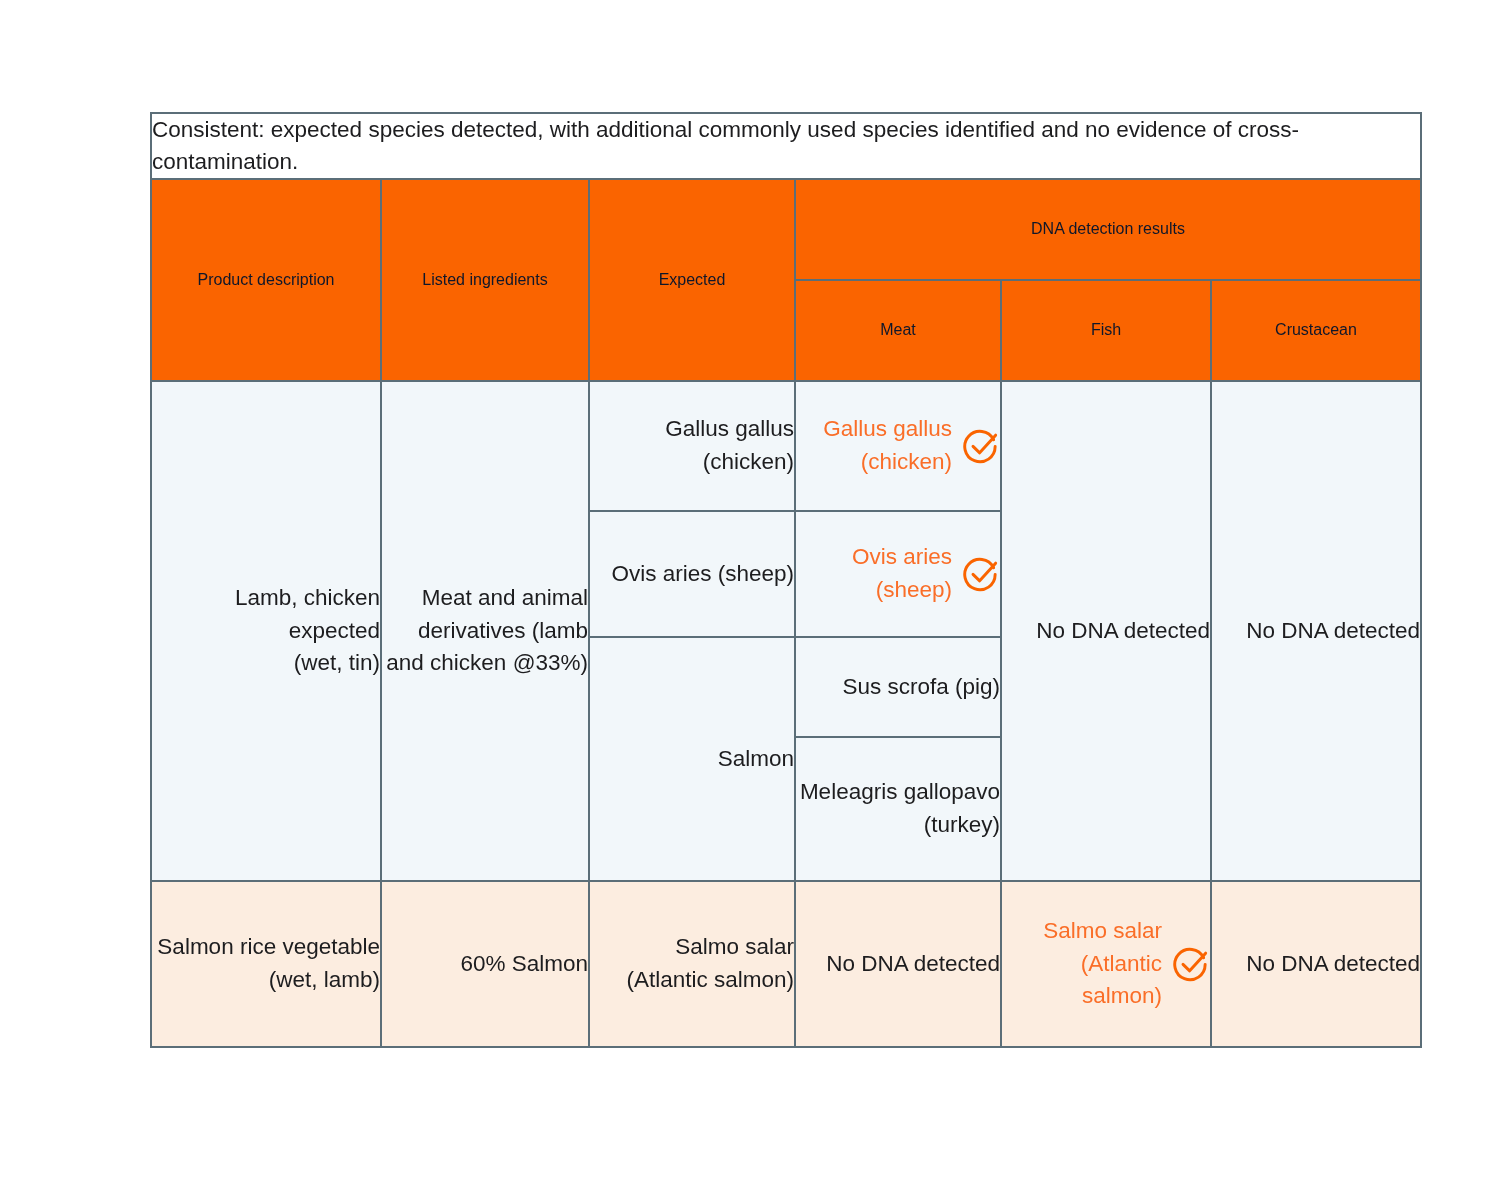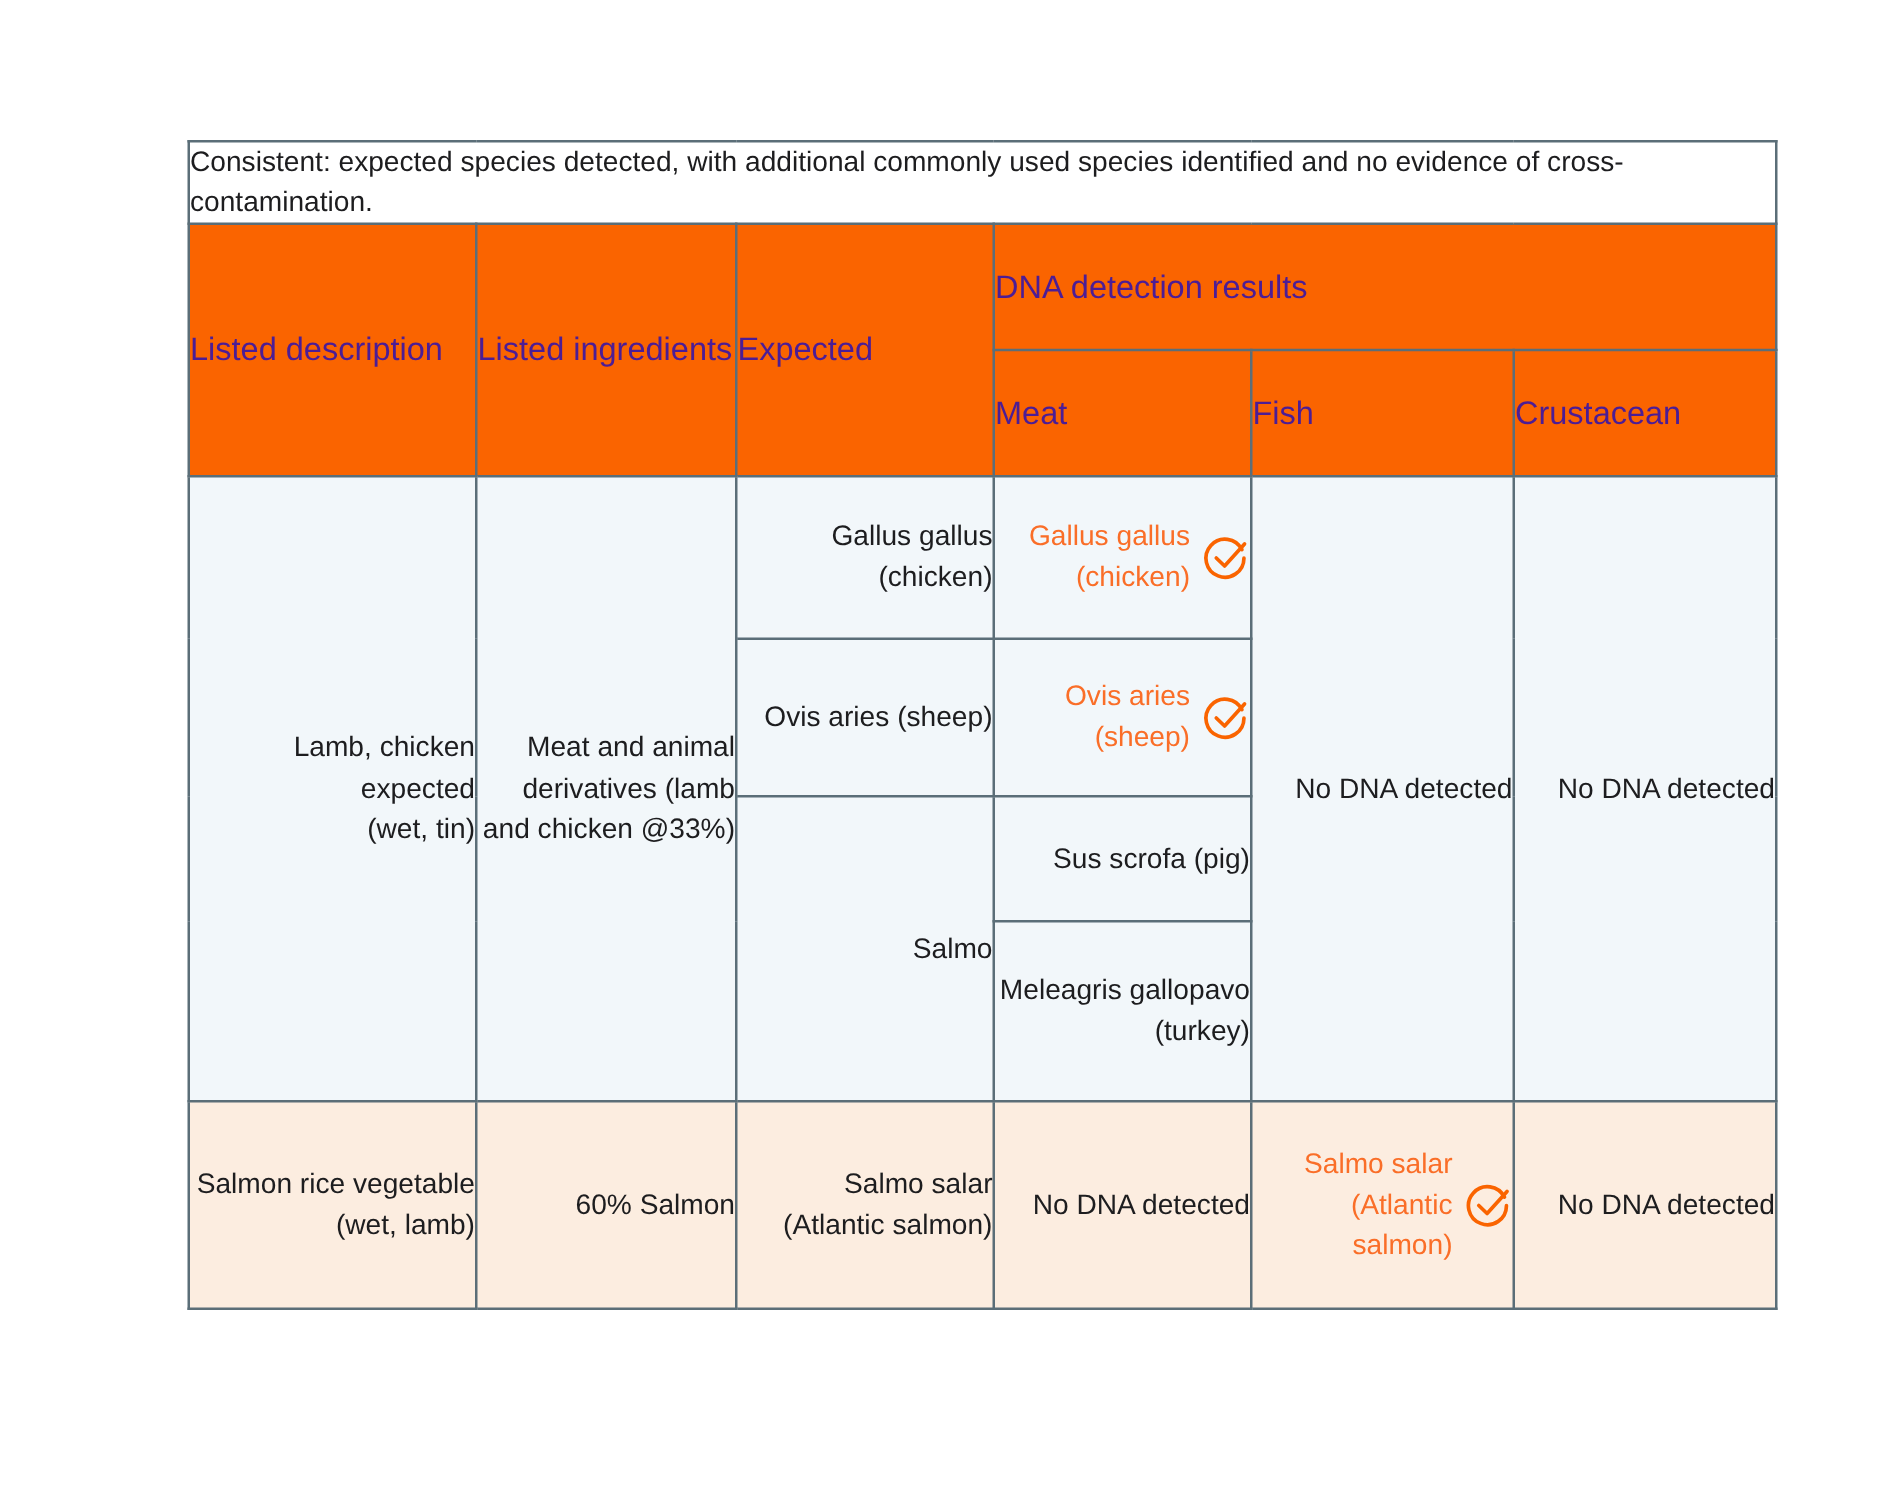--- a/index.html
+++ b/index.html
@@ -59,9 +59,10 @@
   
   .hdr {
     background: #fa6400;
-    color: #4c1d95;
-    font-size: 26px;
+    color: #0f172a;
+    font-size: 16px;
     line-height: 1.42;
+    text-align: center;
     padding: 14px 10px;
   }
   .hdr-tall { height: 200px; }

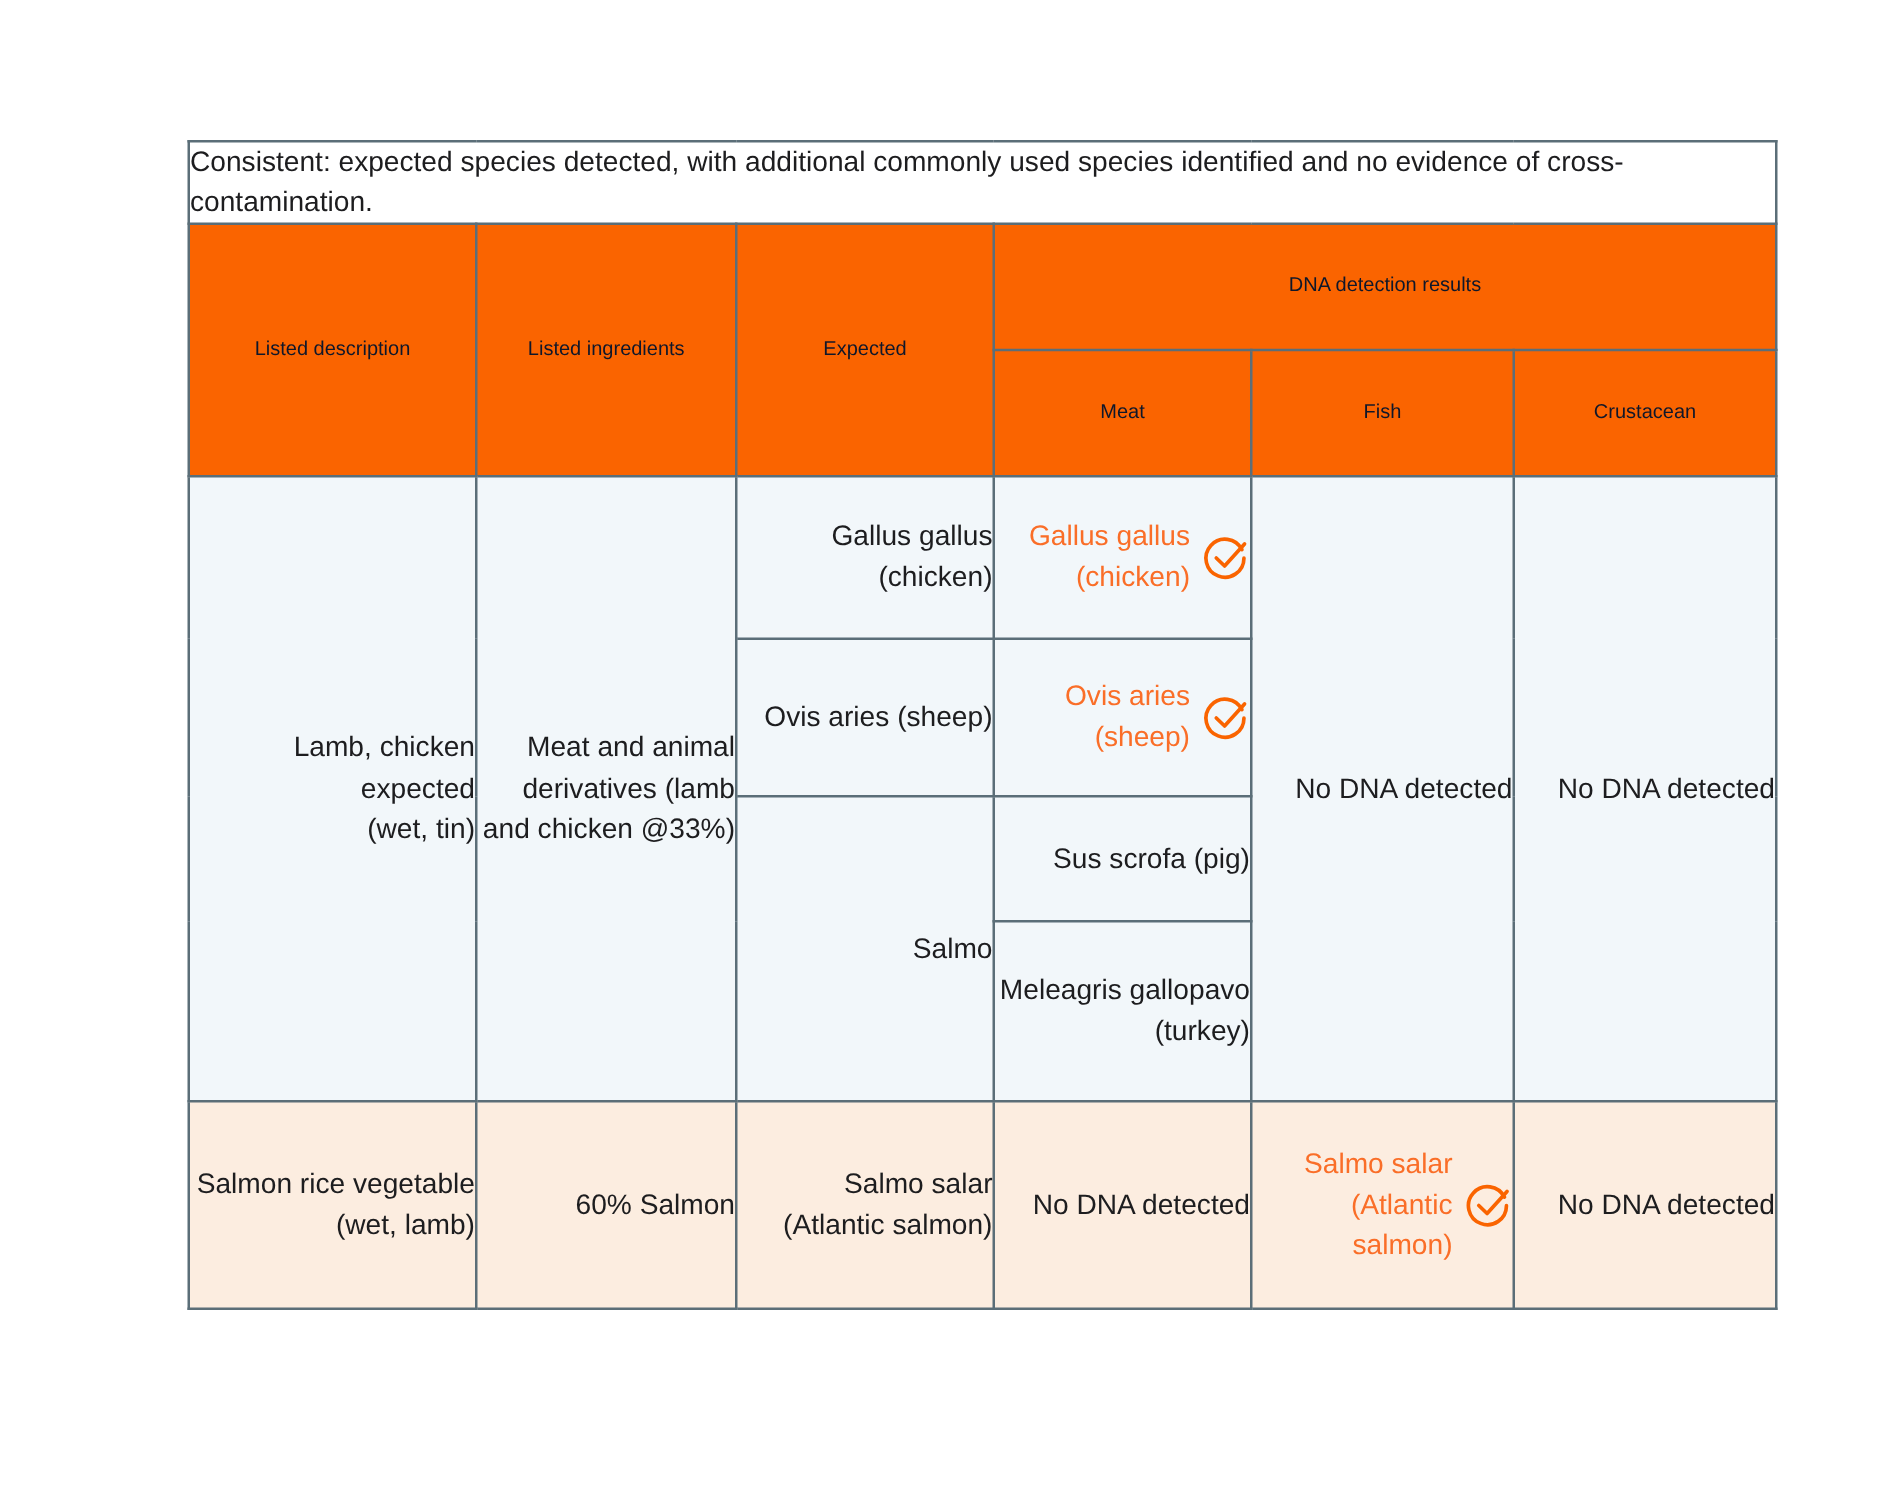--- a/index.html
+++ b/index.html
@@ -122,7 +122,7 @@
       </tr>
 
       <tr>
-        <td class="hdr hdr-tall" rowspan="2">Listed description</td>
+        <td class="hdr hdr-tall" rowspan="2">Product description</td>
         <td class="hdr hdr-tall" rowspan="2">Listed ingredients</td>
         <td class="hdr hdr-tall" rowspan="2">Expected</td>
         <td class="hdr hdr-group" colspan="3">DNA detection results</td>

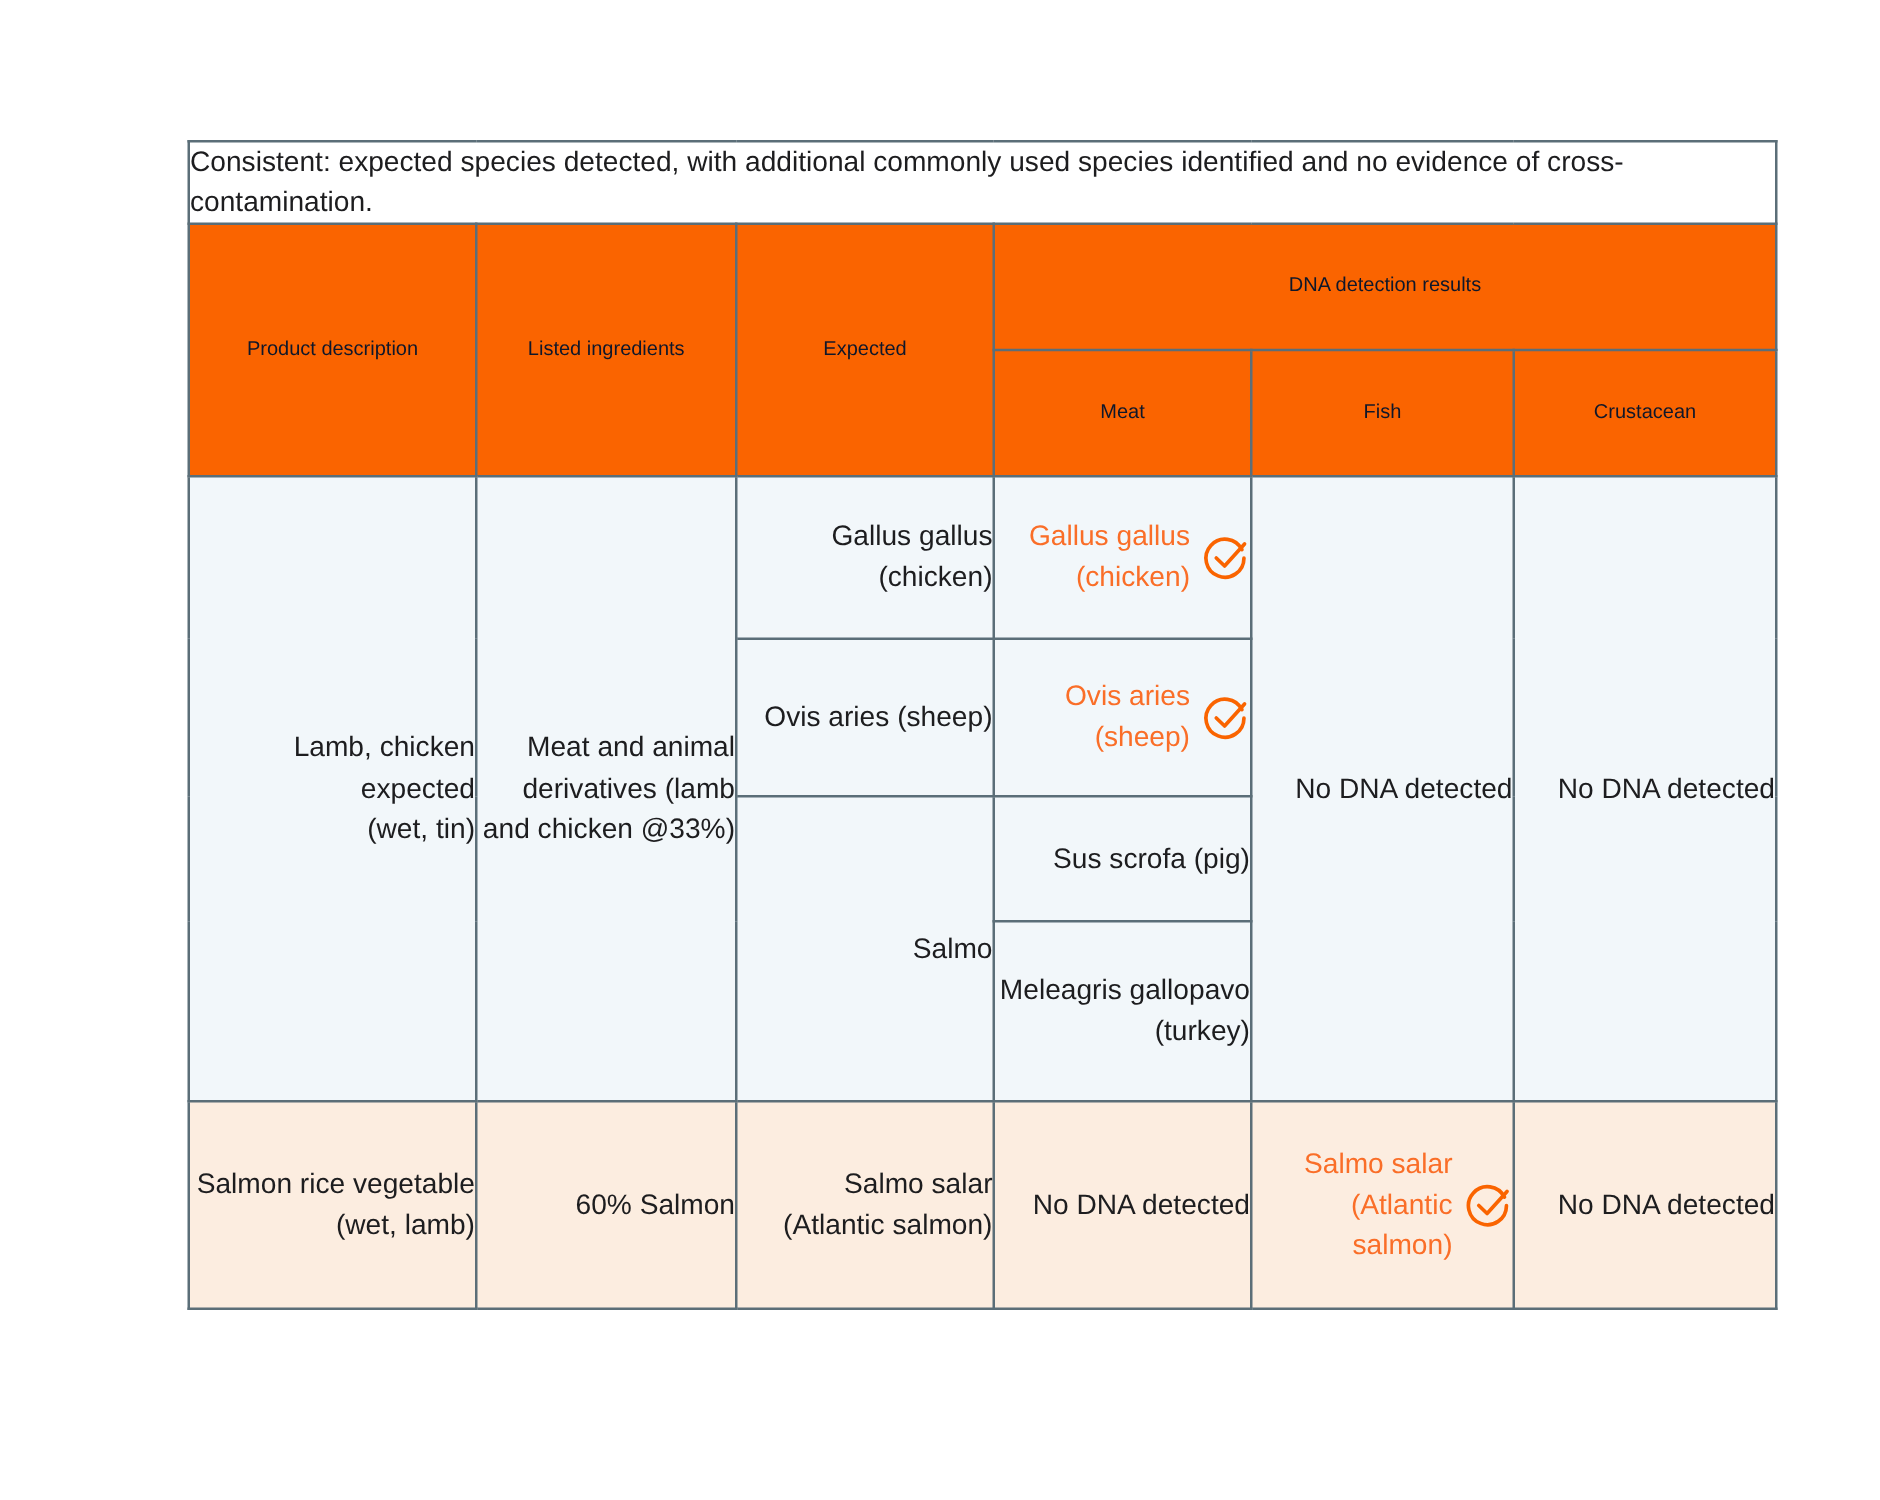--- a/index.html
+++ b/index.html
@@ -166,7 +166,7 @@
       </tr>
 
       <tr>
-        <td class="cell row-a v-mid" rowspan="2">Salmo</td>
+        <td class="cell row-a v-mid" rowspan="2">Salmon</td>
         <td class="cell row-a v-mid" style="height:98px">Sus scrofa (pig)</td>
       </tr>
 

